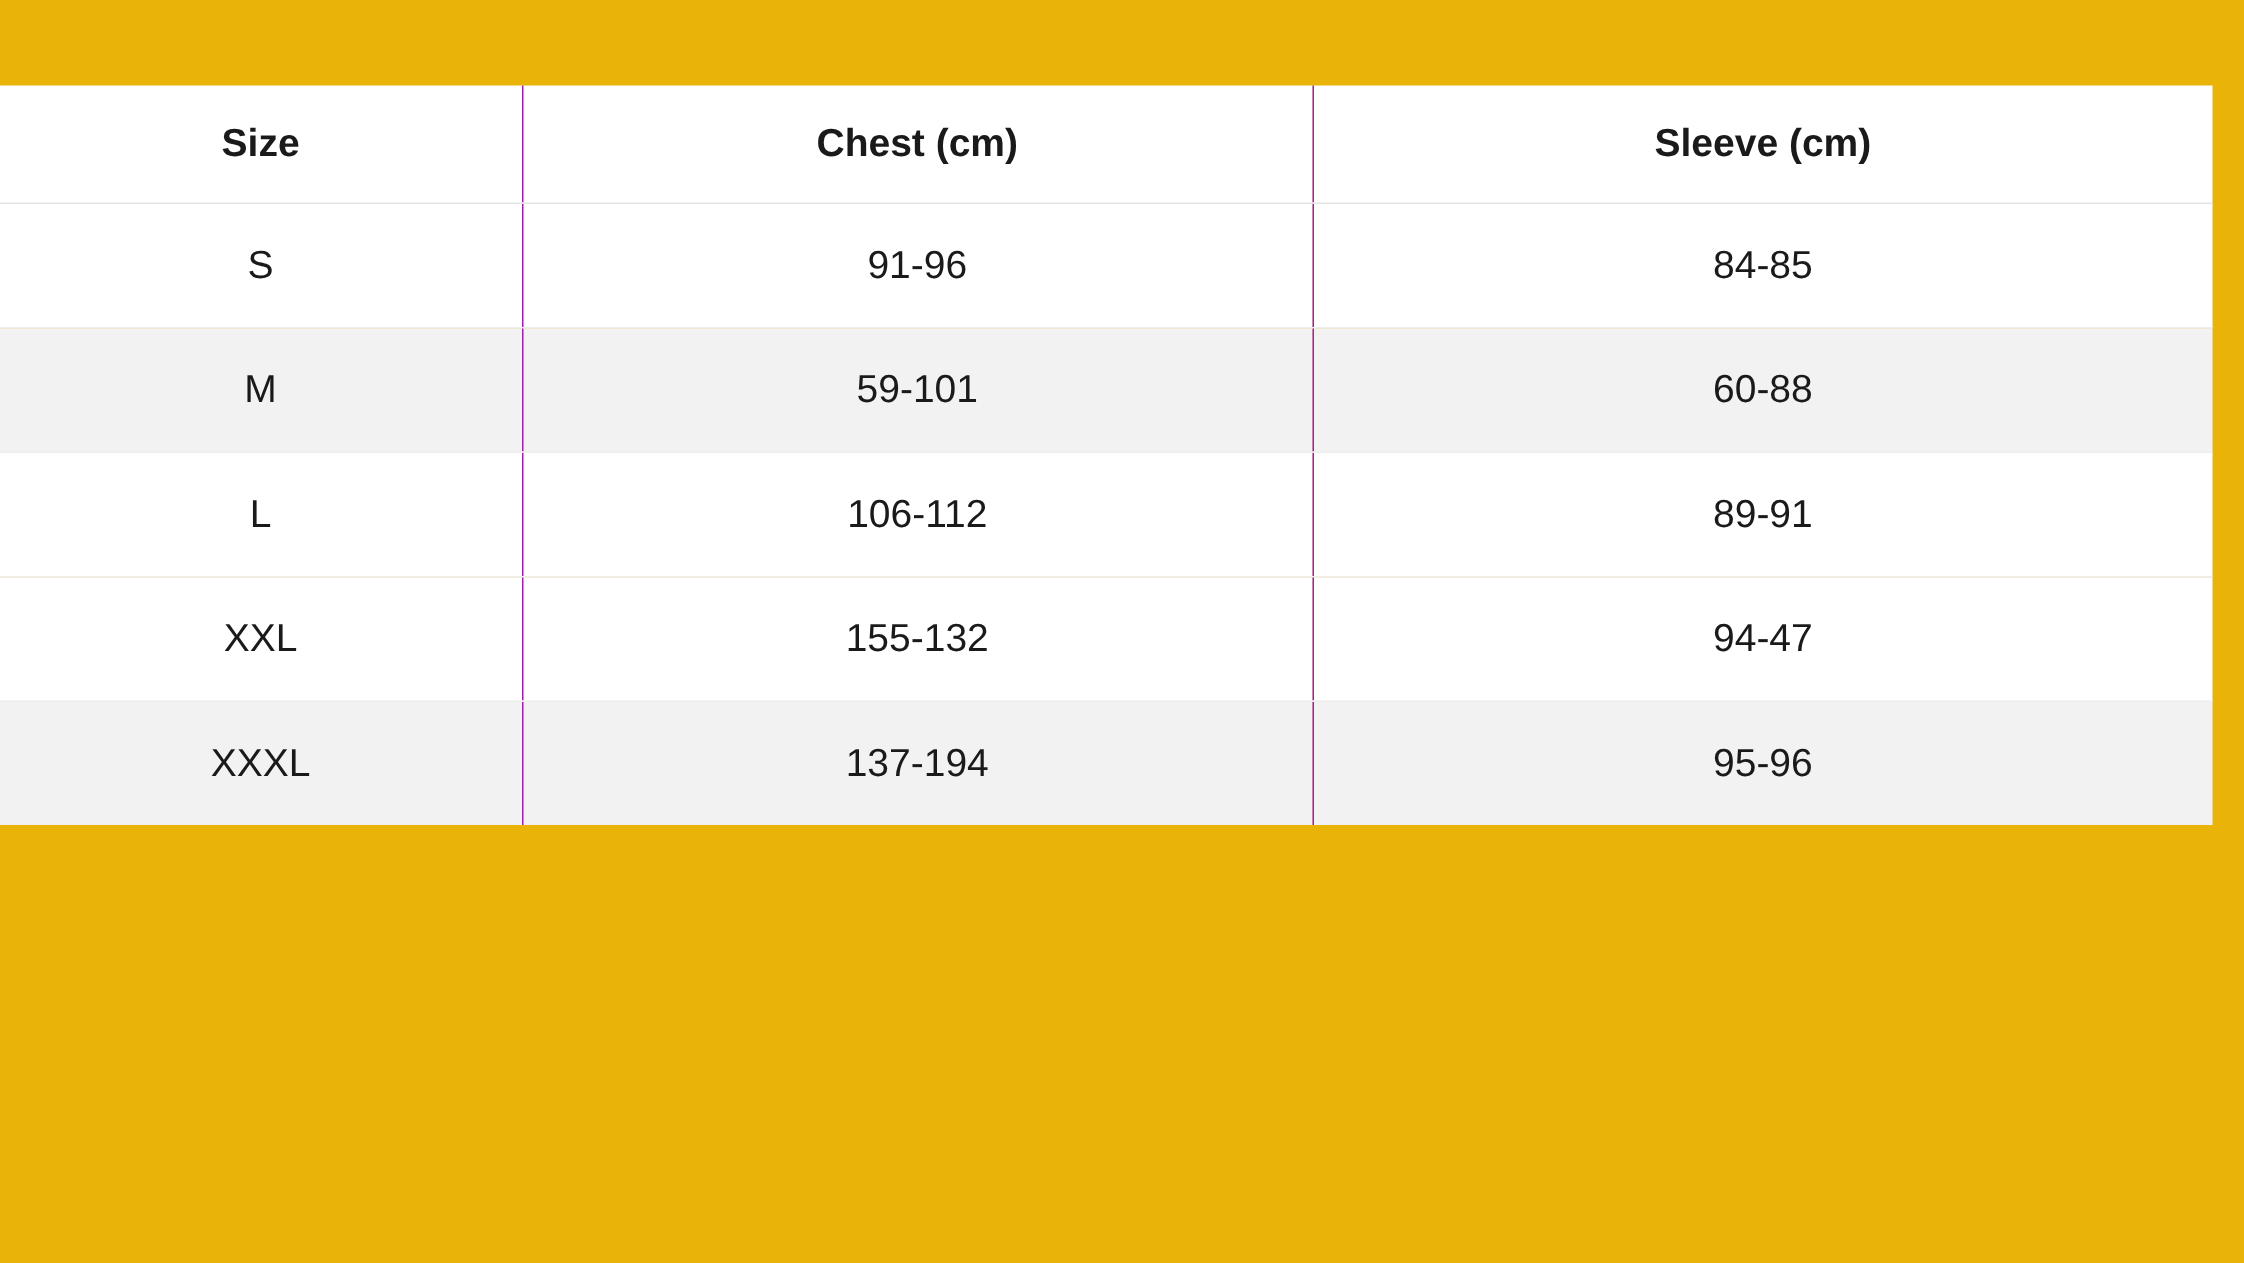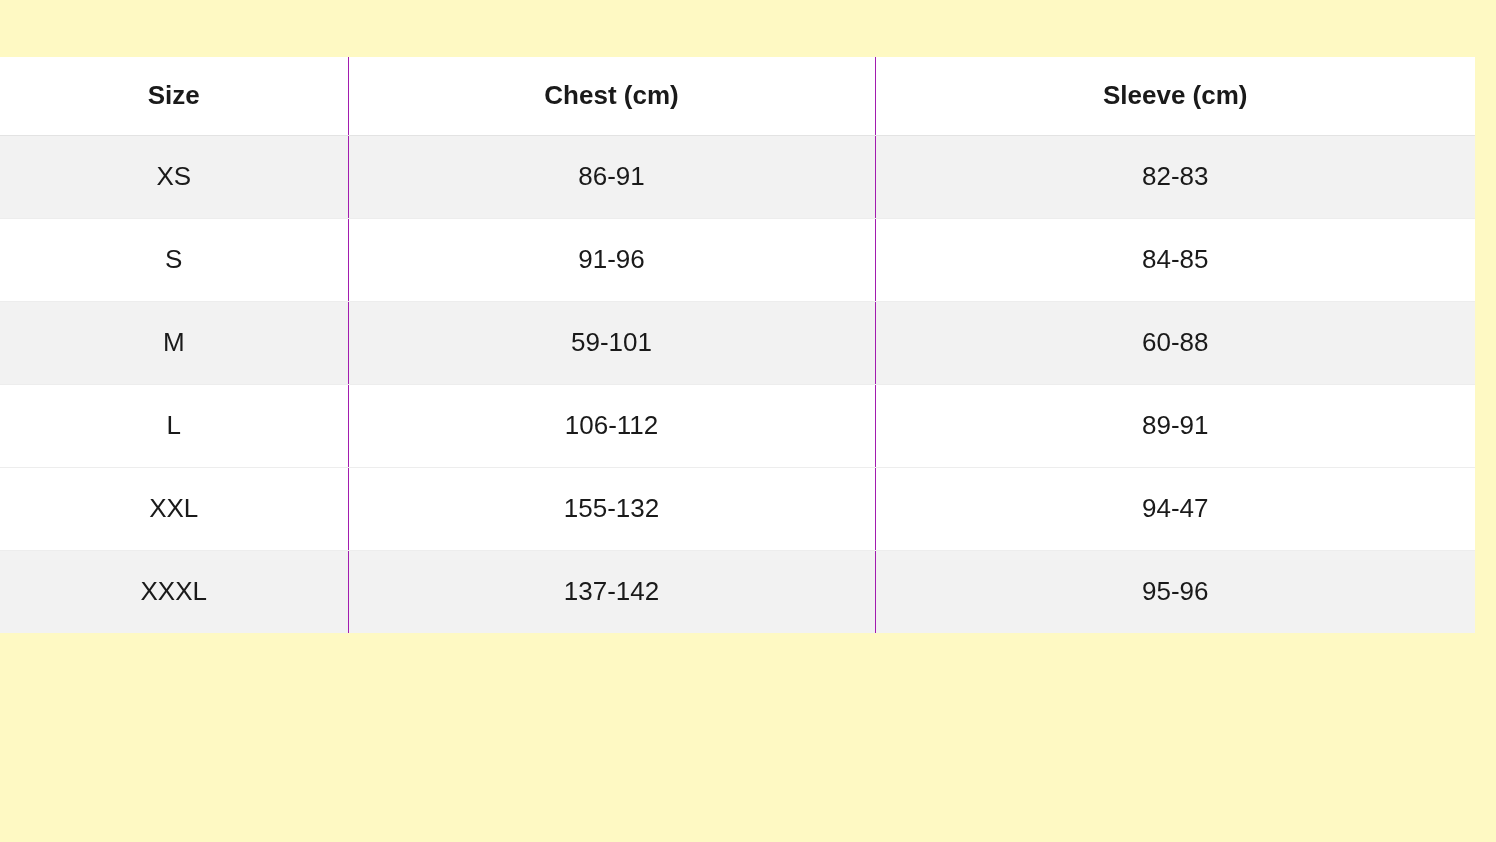--- a/index.html
+++ b/index.html
@@ -19,7 +19,7 @@
     width: 1496px;
     height: 842px;
     position: relative;
-    background: #fef9c3;
+    background: #eab308;
     box-sizing: border-box;
   }
 

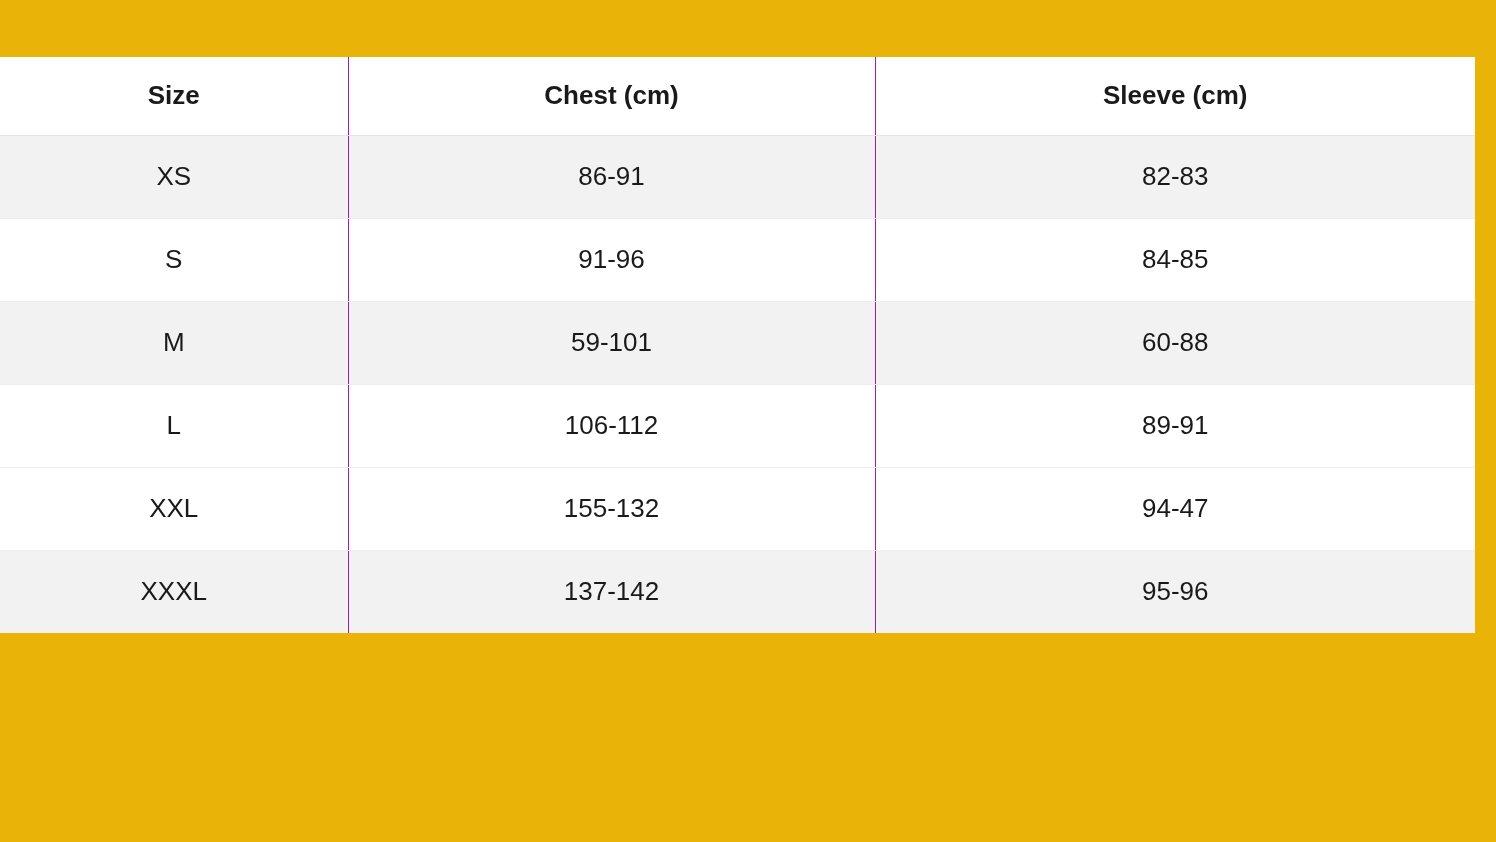--- a/index.html
+++ b/index.html
@@ -95,11 +95,6 @@
       </tr>
     </thead>
     <tbody>
-      <tr class="shaded">
-        <td>XS</td>
-        <td class="sep">86-91</td>
-        <td class="sep">82-83</td>
-      </tr>
       <tr class="plain">
         <td>S</td>
         <td class="sep">91-96</td>

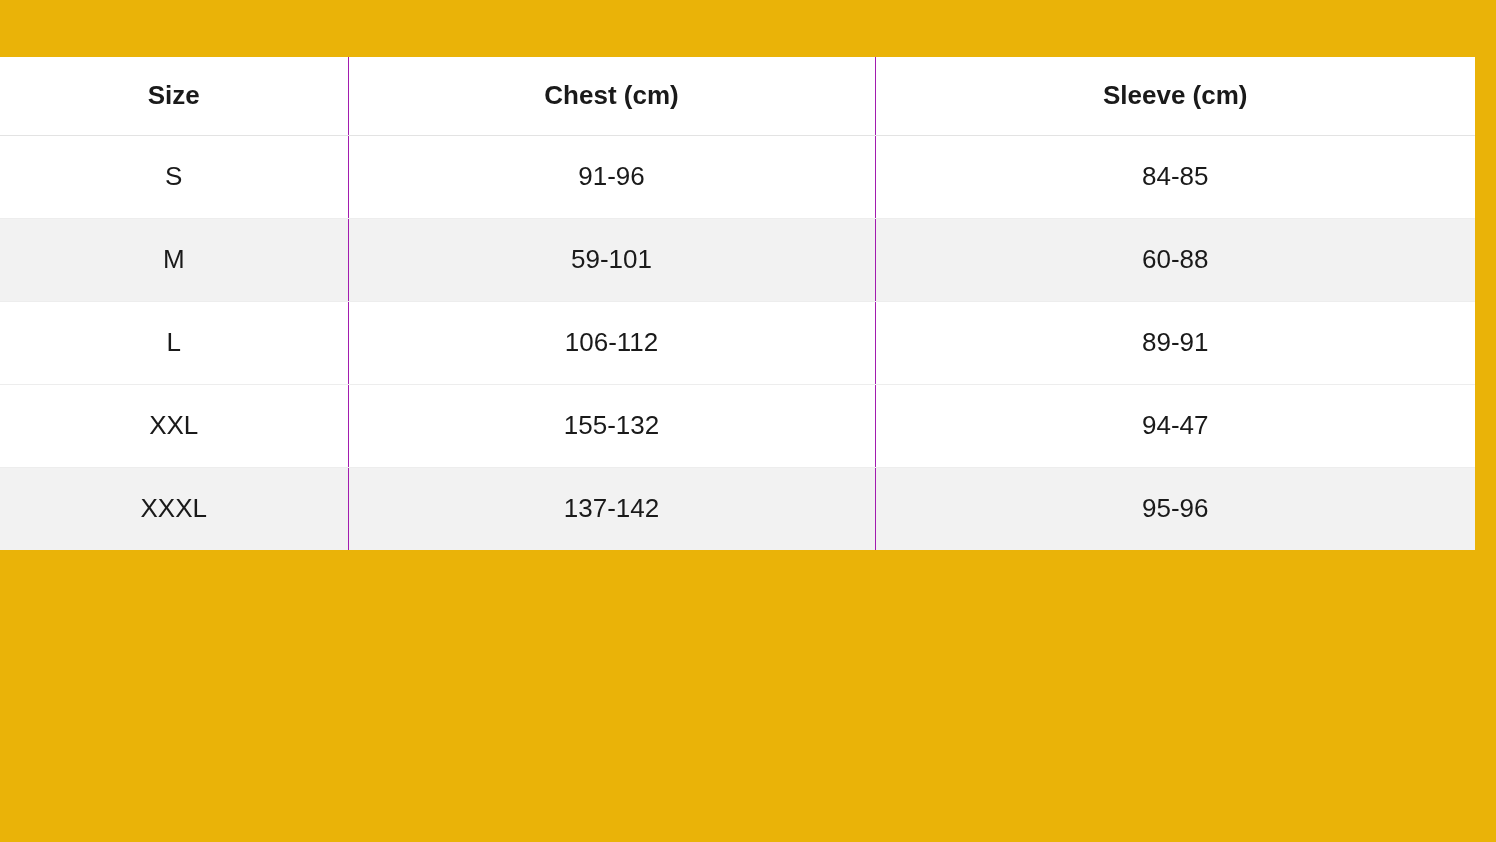--- a/index.html
+++ b/index.html
@@ -117,7 +117,7 @@
       </tr>
       <tr class="shaded">
         <td>XXXL</td>
-        <td class="sep">137-142</td>
+        <td class="sep">137-194</td>
         <td class="sep">95-96</td>
       </tr>
     </tbody>

